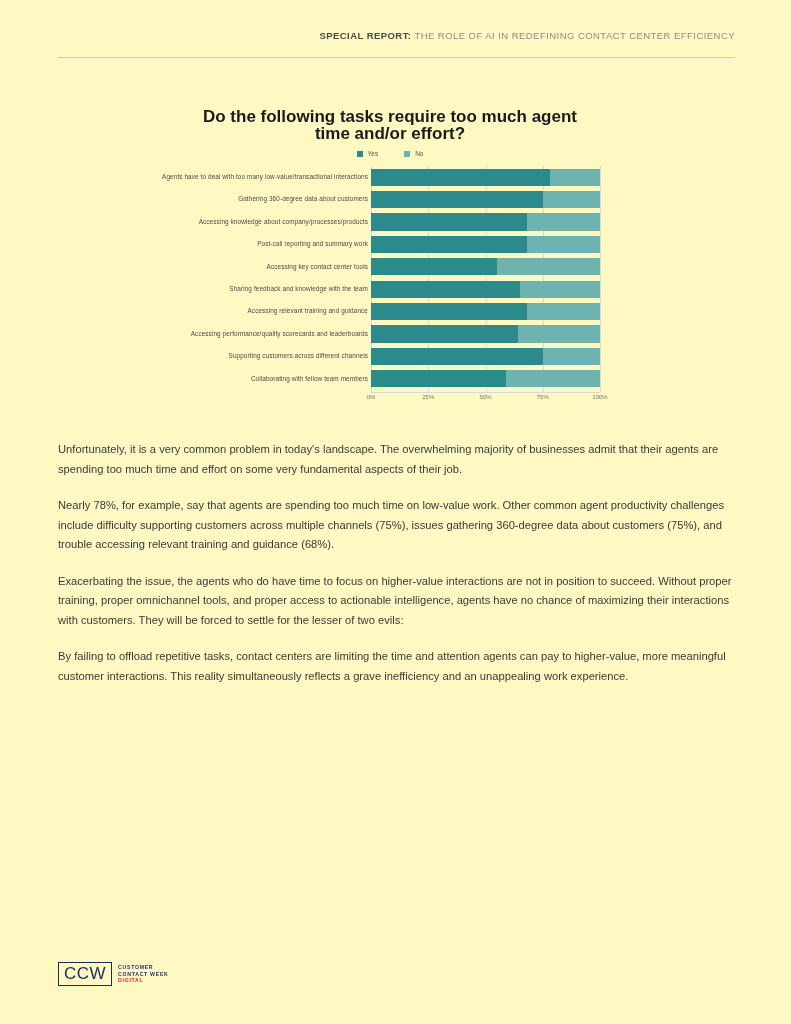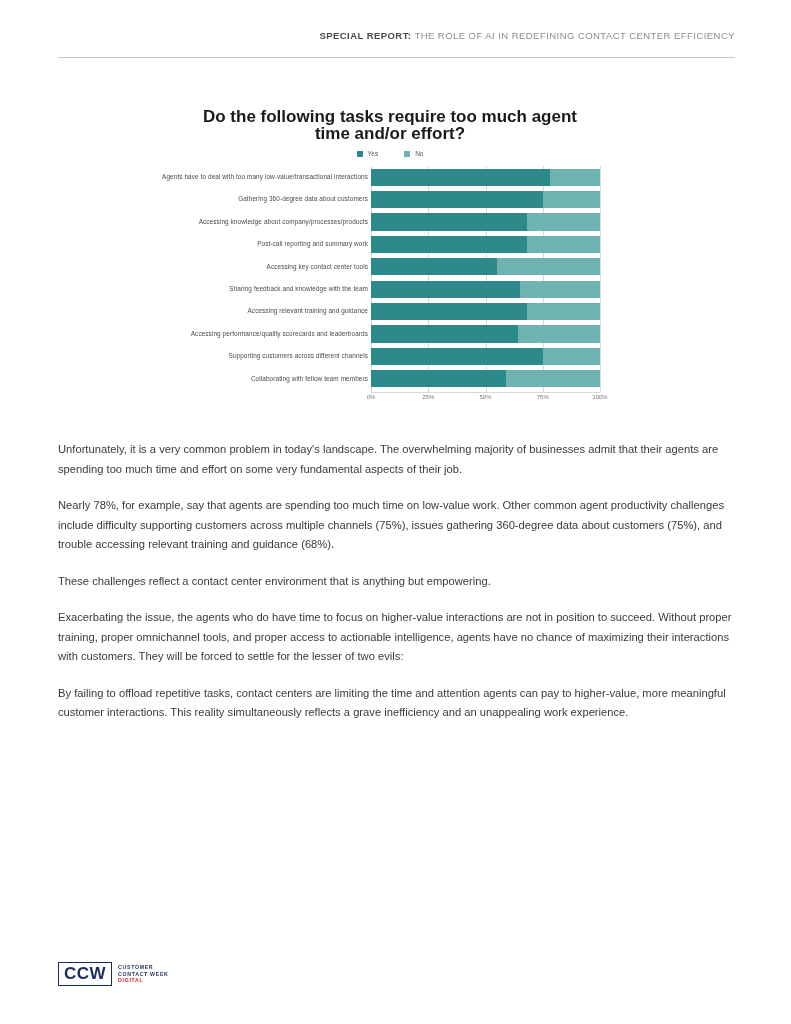--- a/index.html
+++ b/index.html
@@ -14,7 +14,7 @@
     position: relative;
     width: 791px;
     height: 1024px;
-    background: #ffffff;
+    background: #fef9c3;
     overflow: hidden;
     box-sizing: border-box;
   }

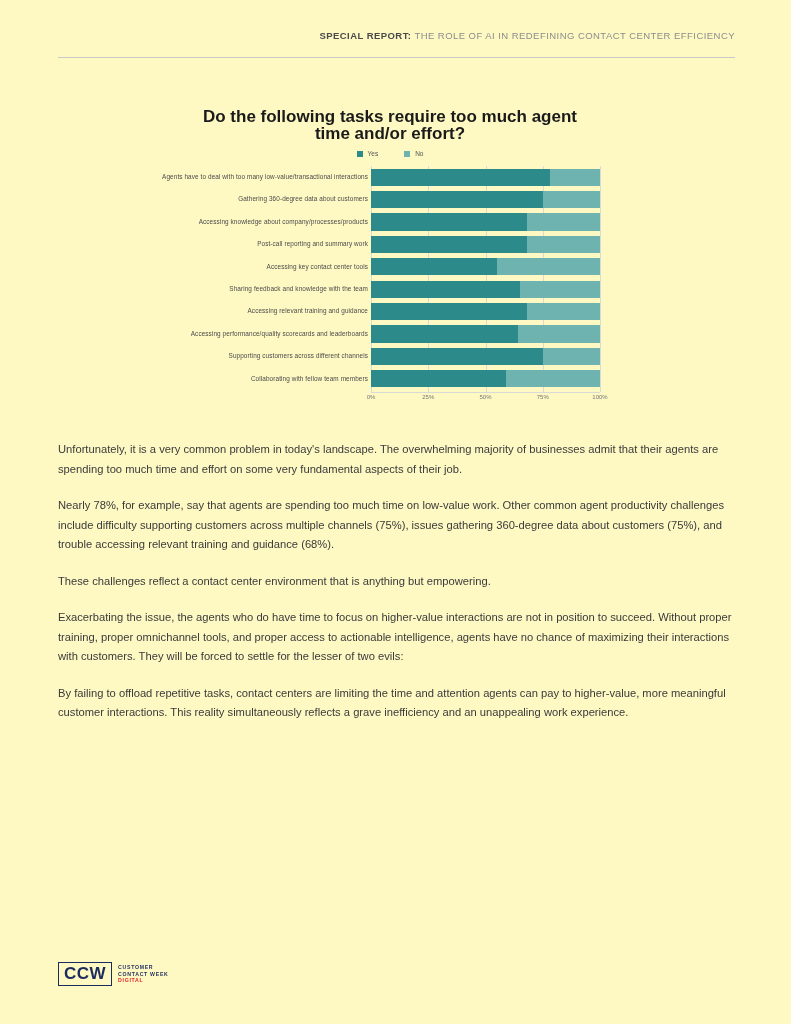--- a/index.html
+++ b/index.html
@@ -366,7 +366,6 @@
     <div>
         <p class="para">Unfortunately, it is a very common problem in today's landscape. The overwhelming majority of businesses admit that their agents are spending too much time and effort on some very fundamental aspects of their job.</p>
         <p class="para">Nearly 78%, for example, say that agents are spending too much time on low-value work. Other common agent productivity challenges include difficulty supporting customers across multiple channels (75%), issues gathering 360-degree data about customers (75%), and trouble accessing relevant training and guidance (68%).</p>
-        <p class="para">These challenges reflect a contact center environment that is anything but empowering.</p>
         <p class="para">Exacerbating the issue, the agents who do have time to focus on higher-value interactions are not in position to succeed. Without proper training, proper omnichannel tools, and proper access to actionable intelligence, agents have no chance of maximizing their interactions with customers. They will be forced to settle for the lesser of two evils:</p>
         <p class="para">By failing to offload repetitive tasks, contact centers are limiting the time and attention agents can pay to higher-value, more meaningful customer interactions. This reality simultaneously reflects a grave inefficiency and an unappealing work experience.</p>
       </div>

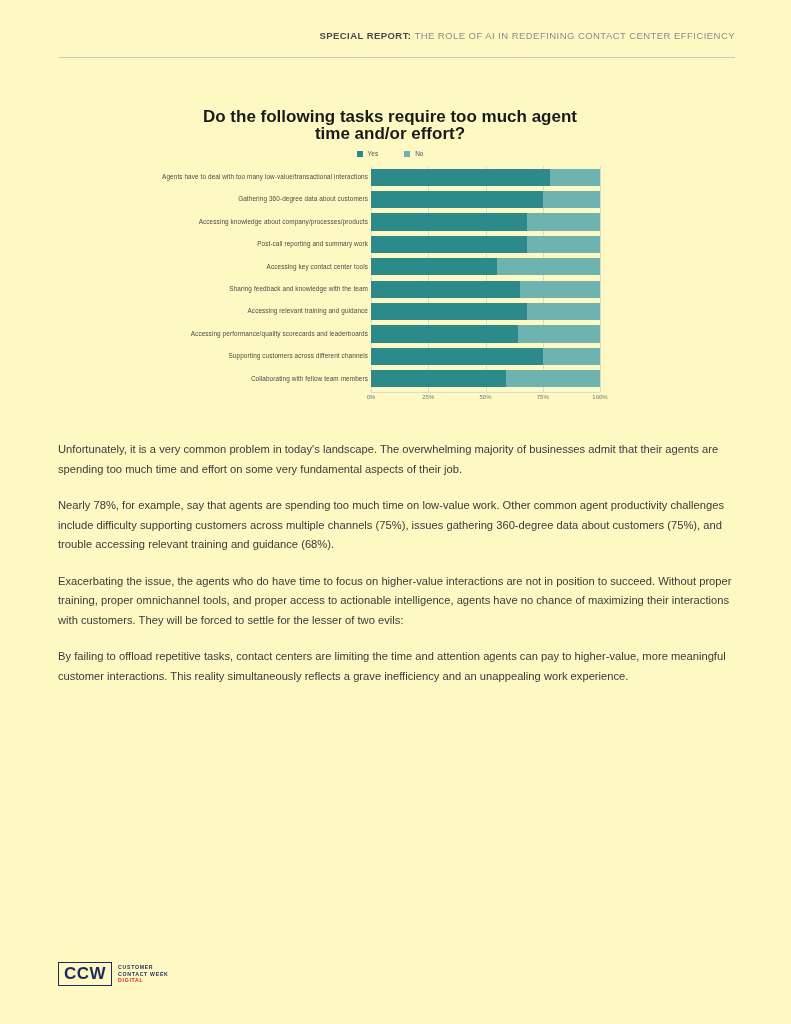--- a/index.html
+++ b/index.html
@@ -202,7 +202,7 @@
     border: 1.6px solid #1c2b5e;
     padding: 2px 5px 2px 5px;
     font-size: 17px;
-    font-weight: bold;
+    font-weight: normal;
     color: #1c2b5e;
     letter-spacing: 0.5px;
     line-height: 18px;

